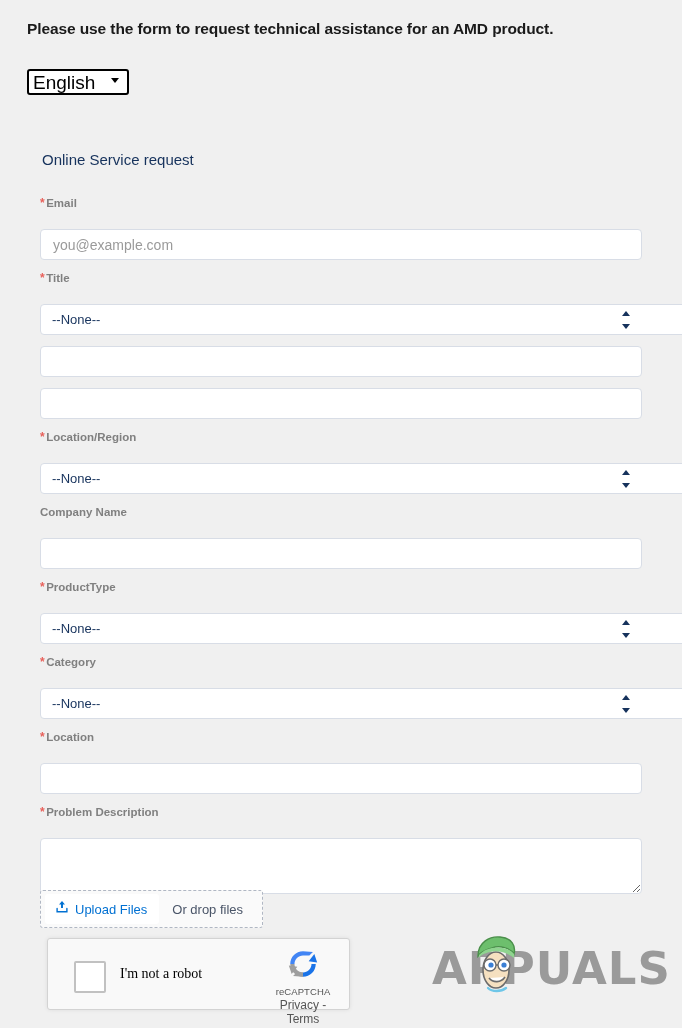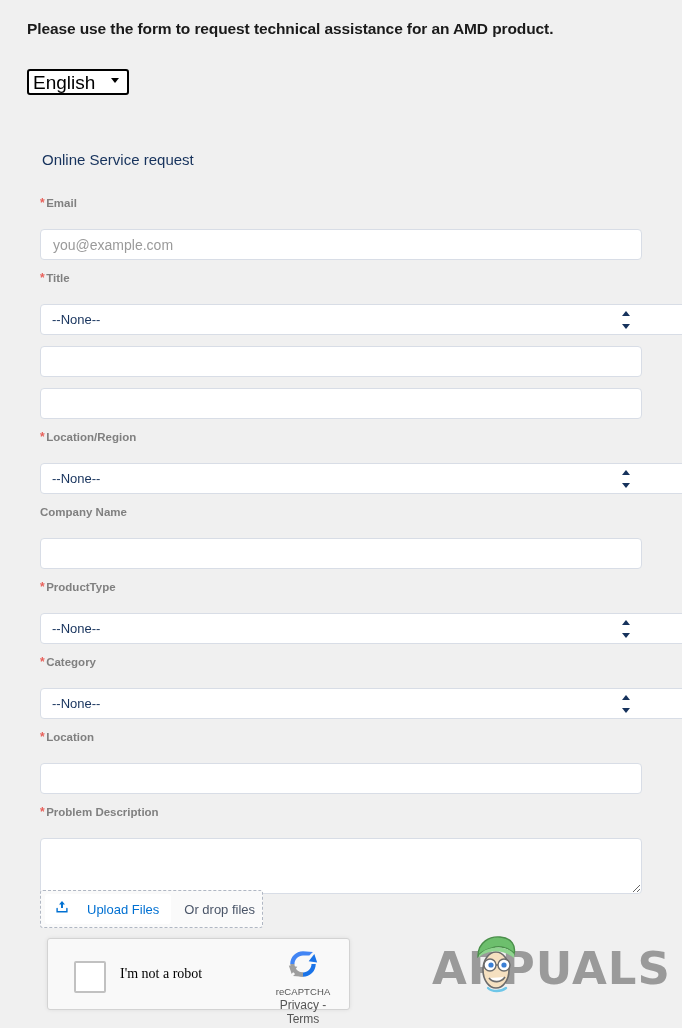--- a/index.html
+++ b/index.html
@@ -204,7 +204,7 @@
     border-radius: 3px;
     display: flex;
     align-items: center;
-    gap: 18px;
+    gap: 6px;
     padding: 0 12px 0 10px;
     cursor: pointer;
     font-family: "Liberation Sans", sans-serif;

